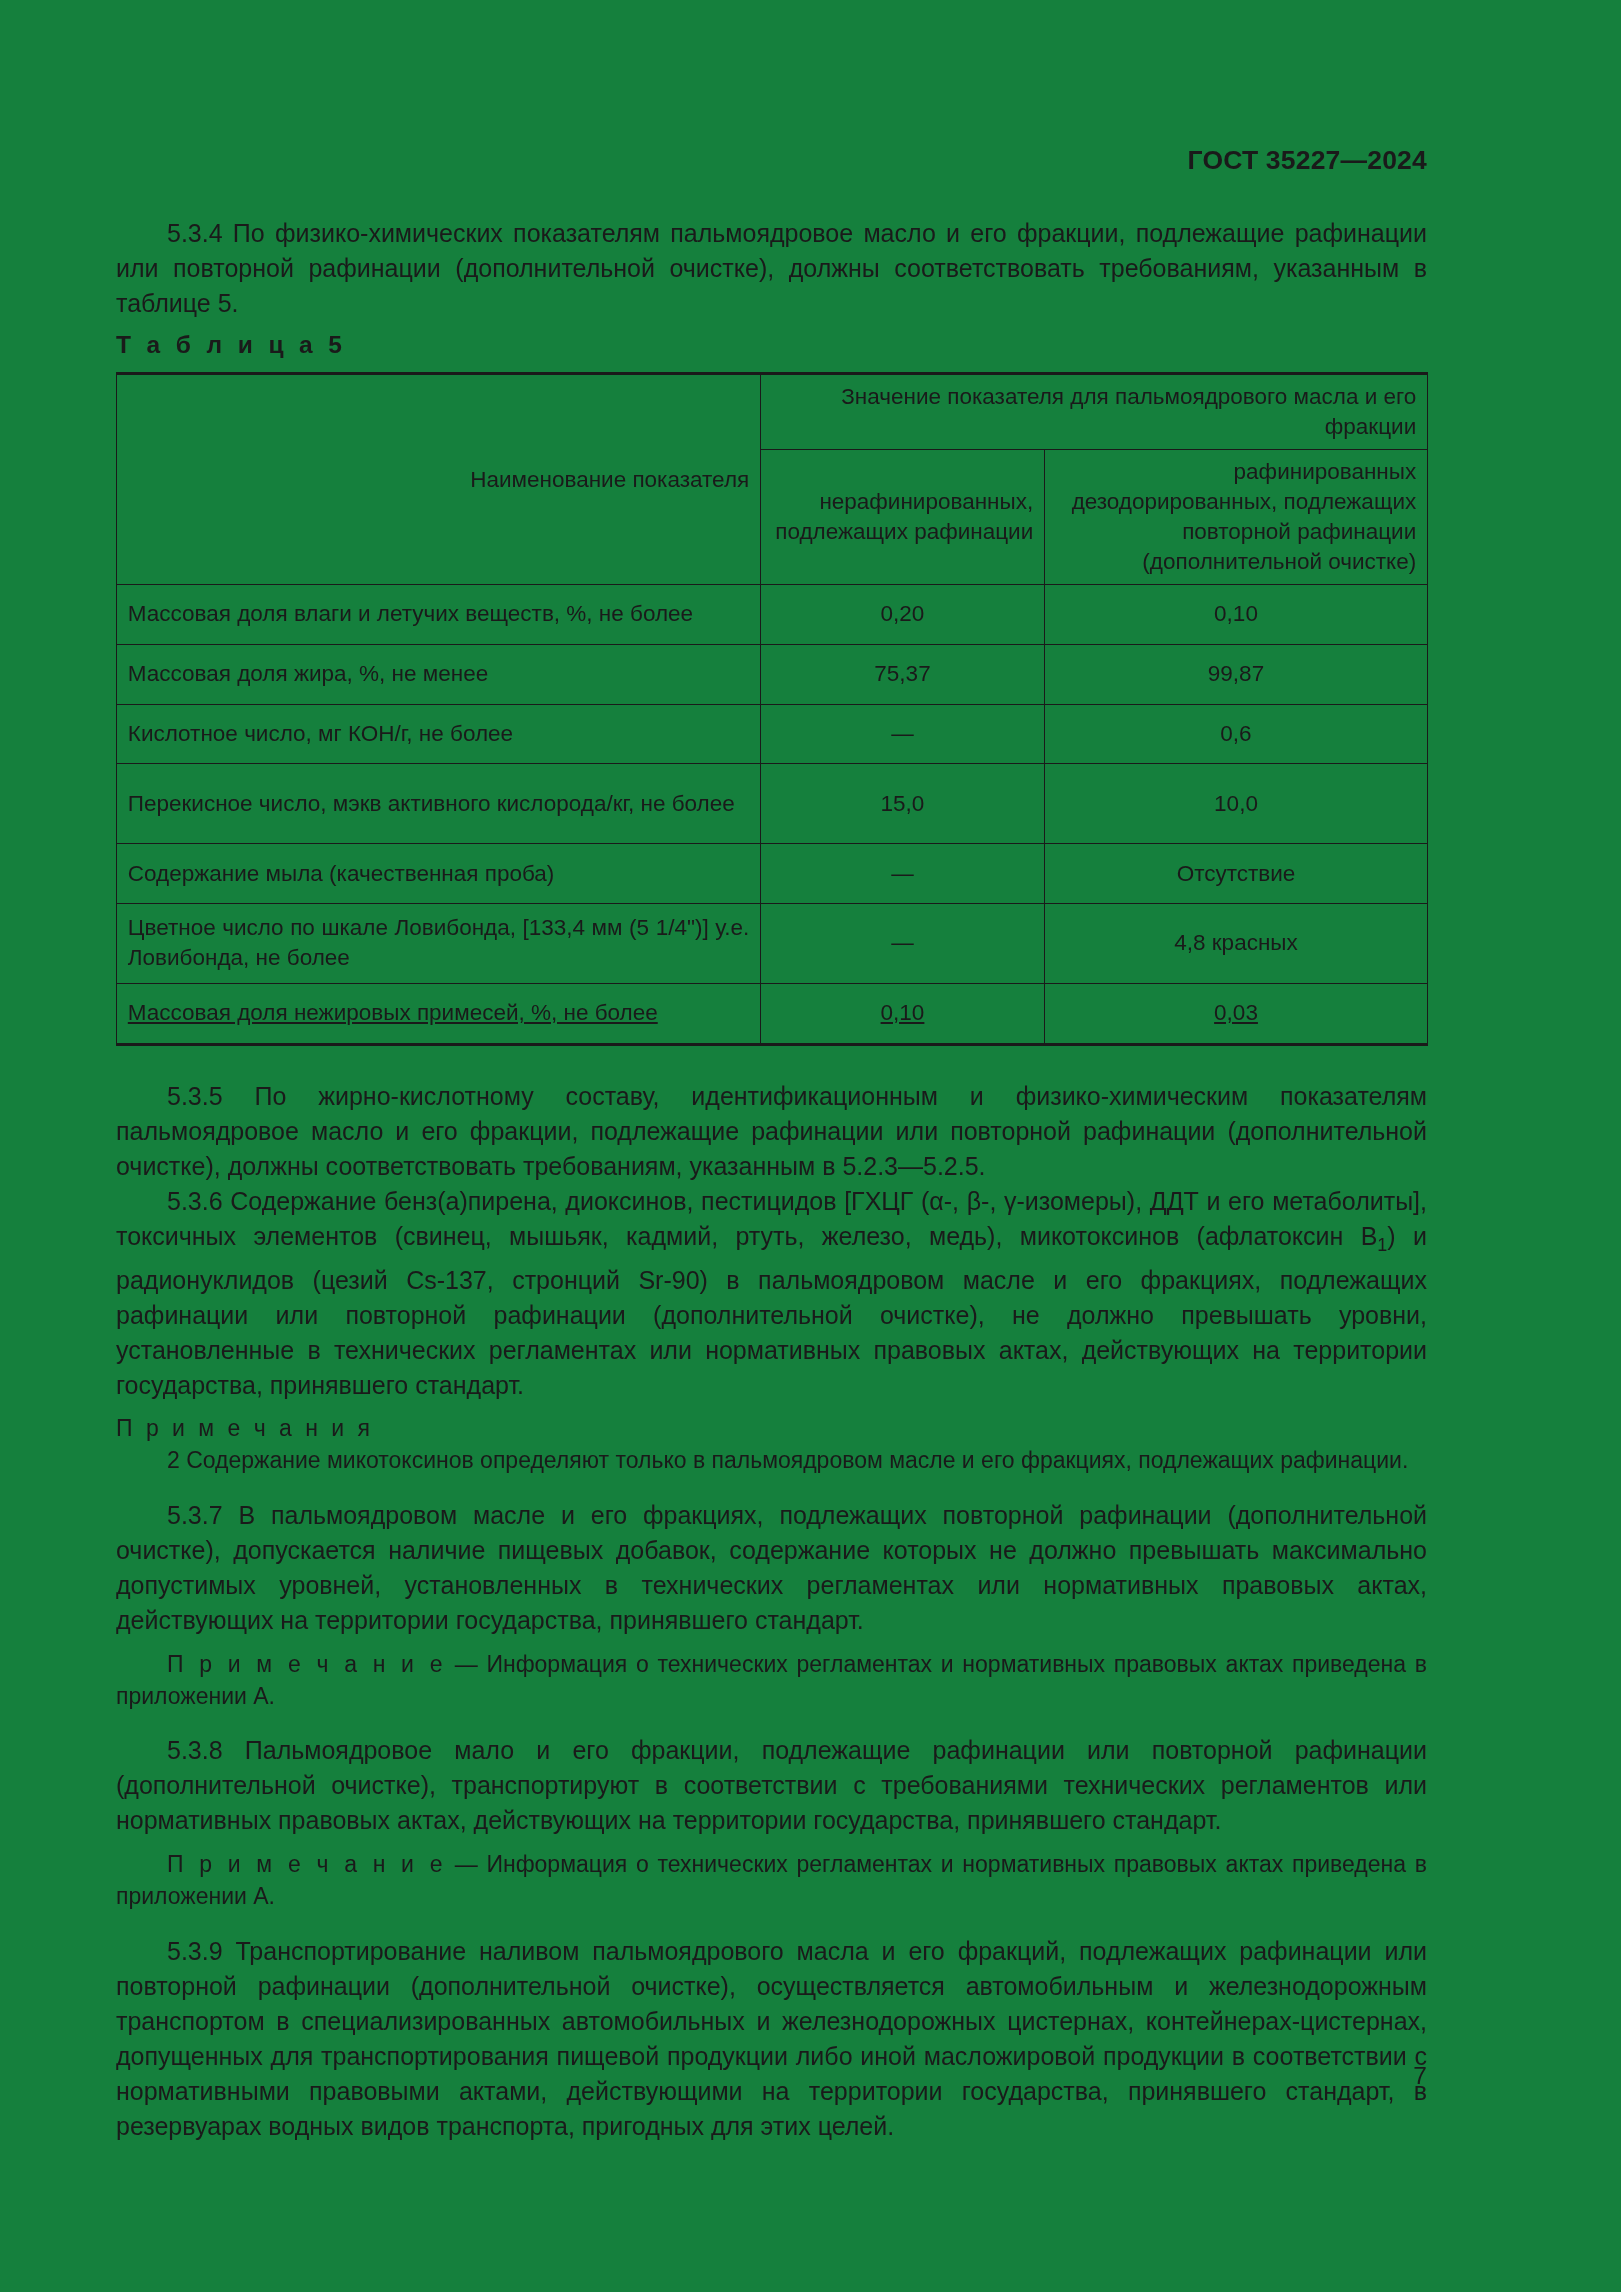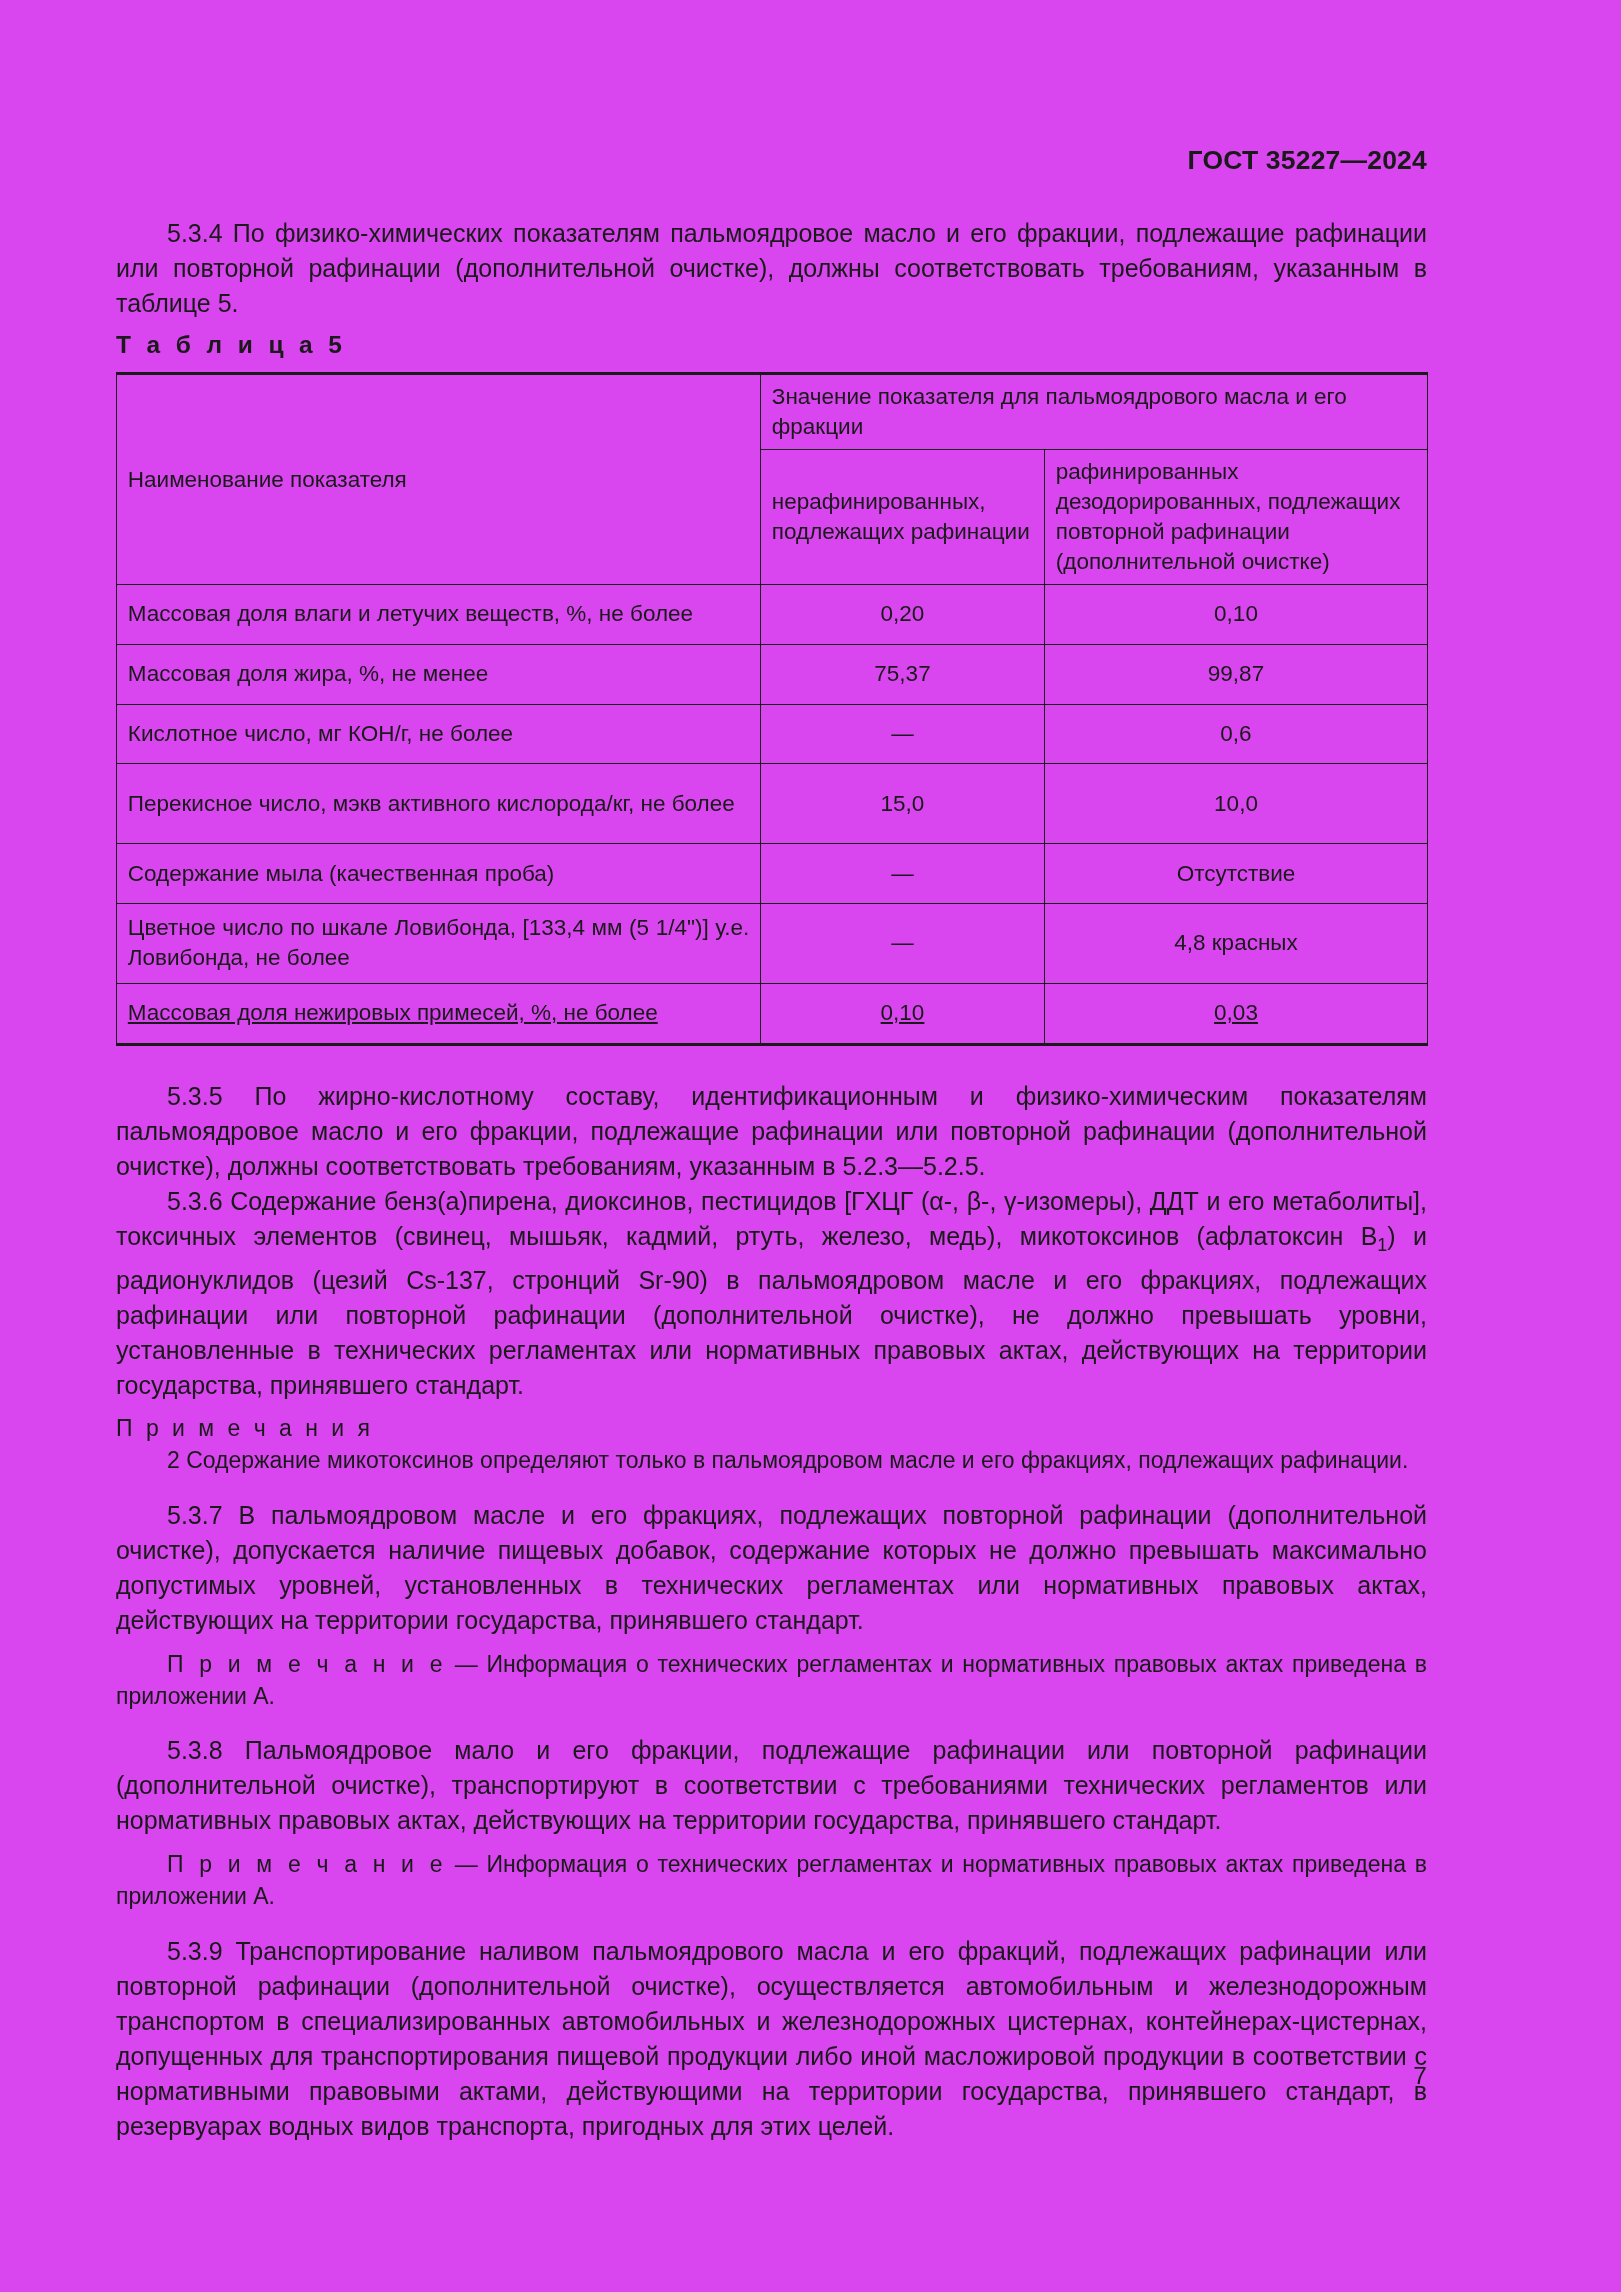--- a/index.html
+++ b/index.html
@@ -17,7 +17,7 @@
     width: 1621px;
     height: 2293px;
     margin: 0 auto;
-    background: #d946ef;
+    background: #15803d;
     box-sizing: border-box;
     padding: 0;
     overflow: hidden;

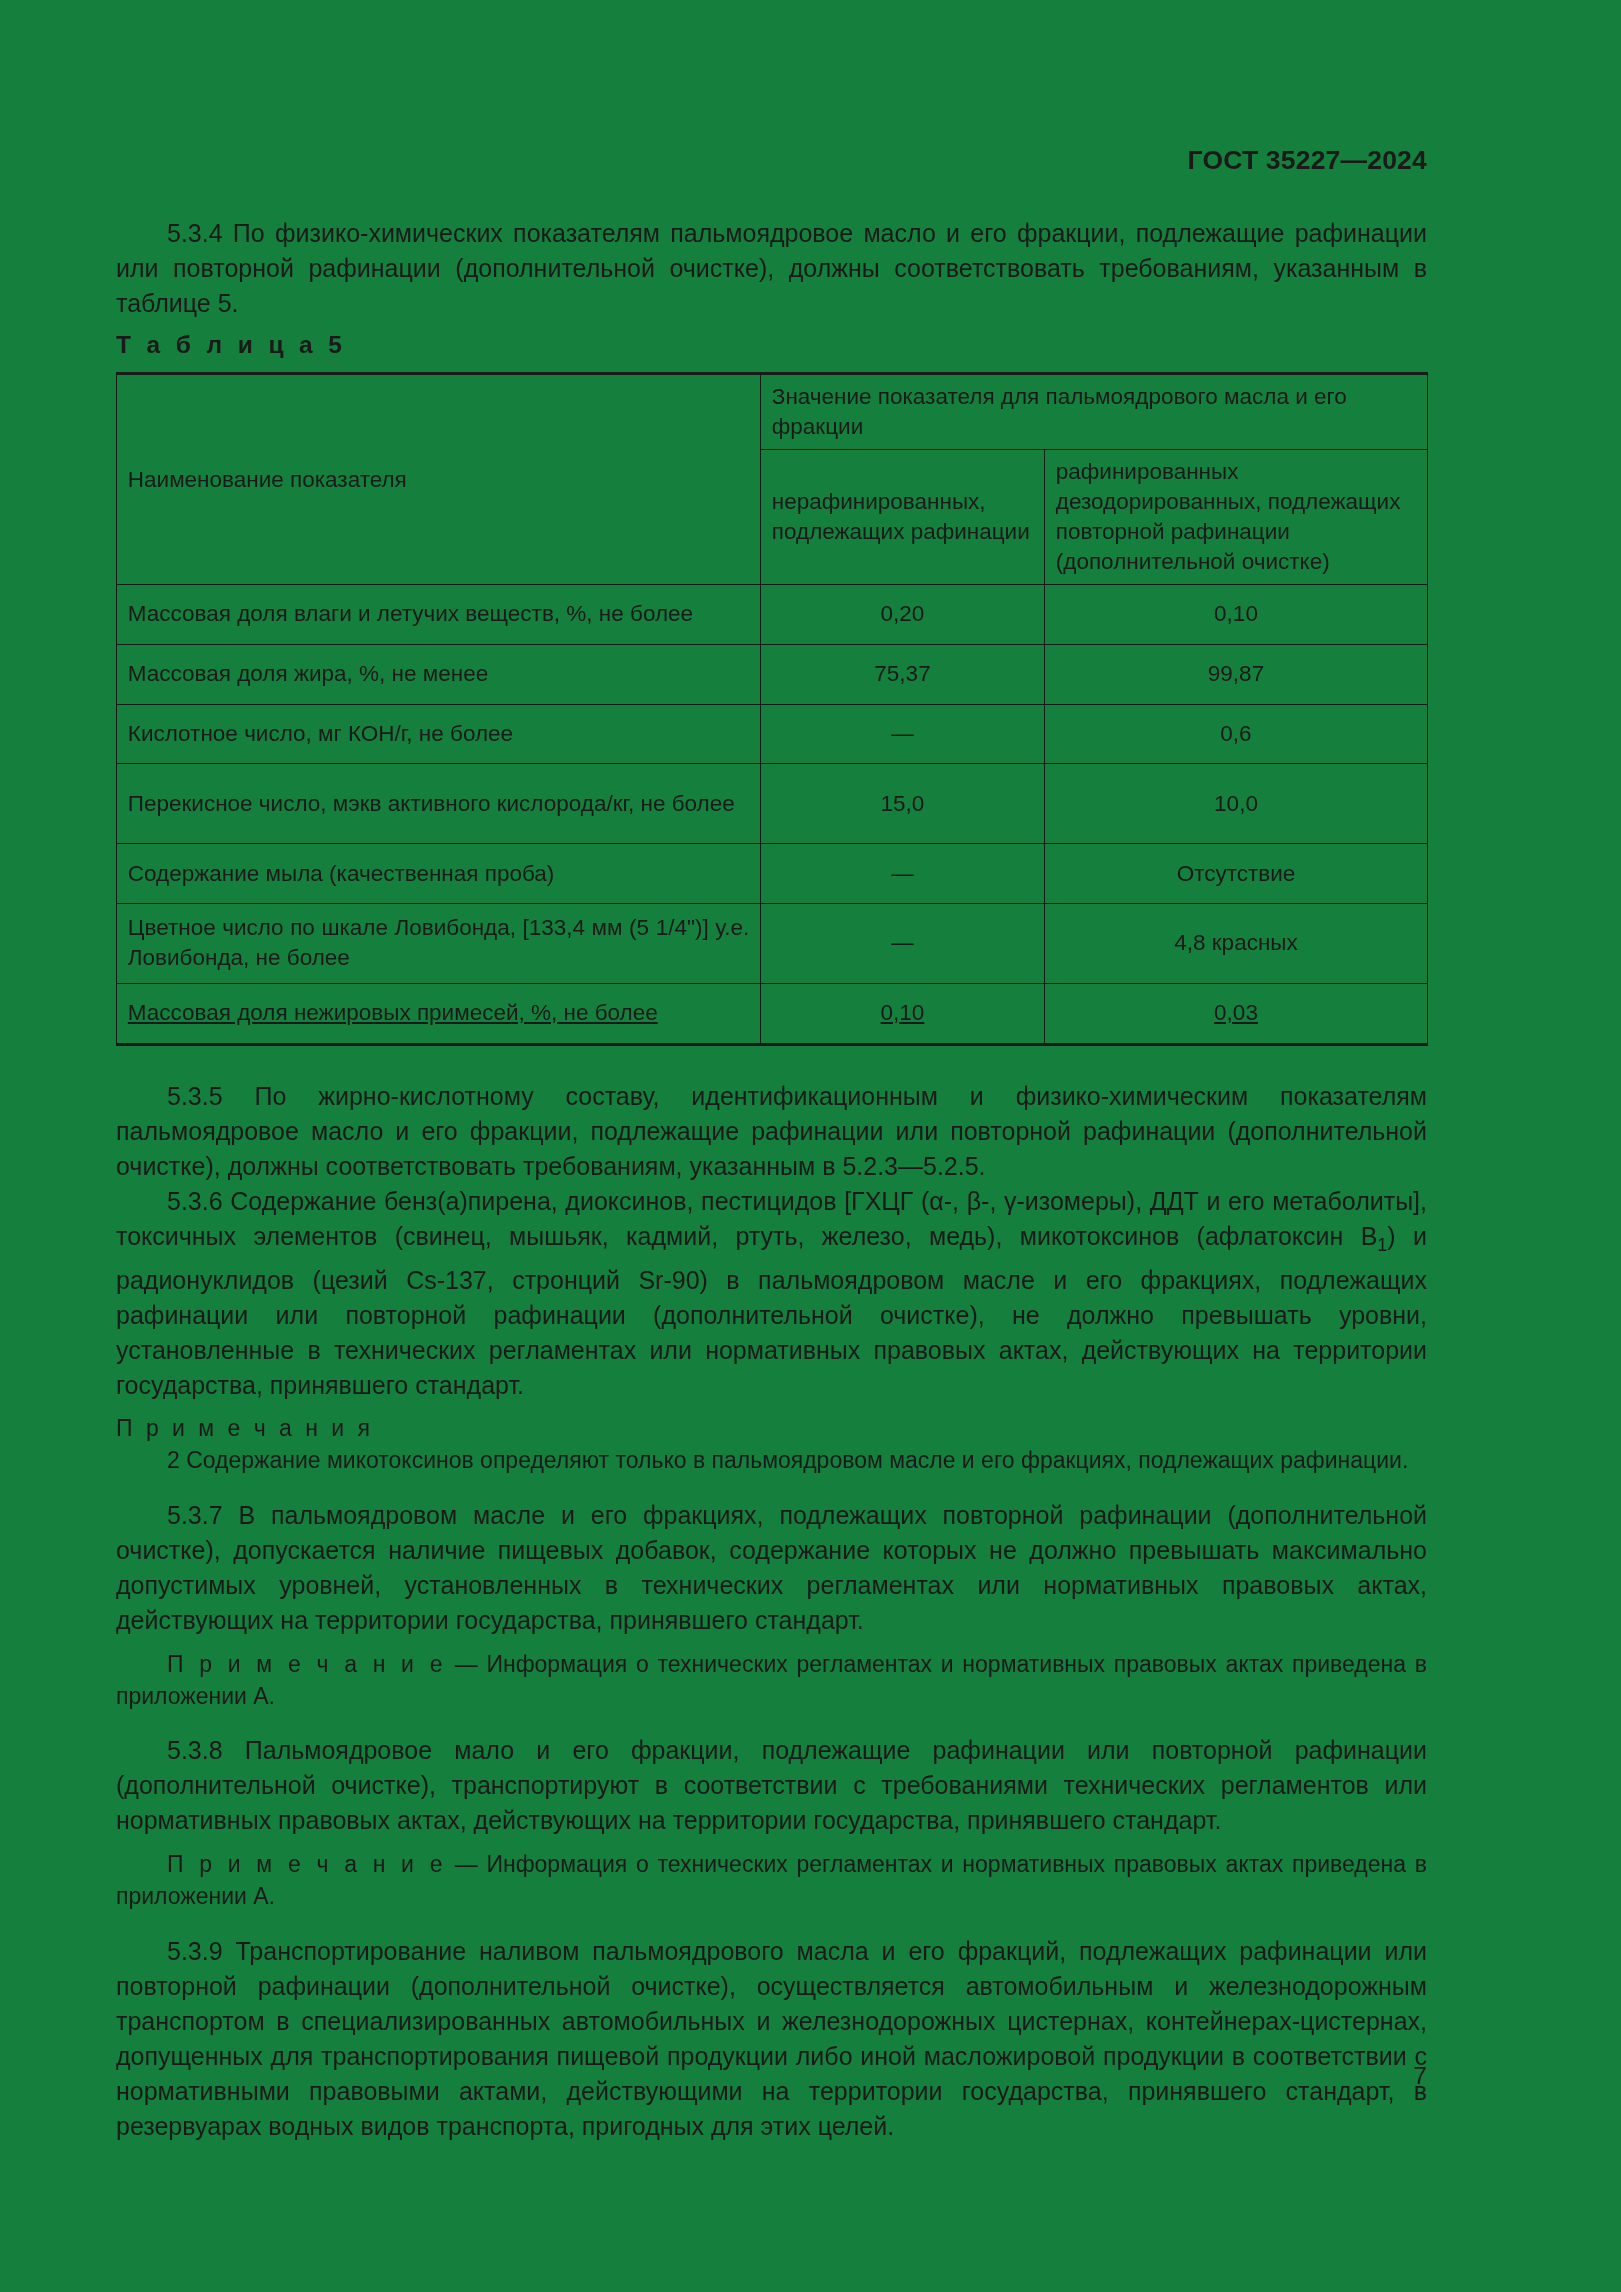--- a/index.html
+++ b/index.html
@@ -83,7 +83,7 @@
     font-weight: normal;
   }
   table.gost thead th {
-    text-align: left;
+    text-align: right;
     margin-left: 24px;
   }
   table.gost .thick-top { border-top: 3.4px solid #1a1a1a; }

